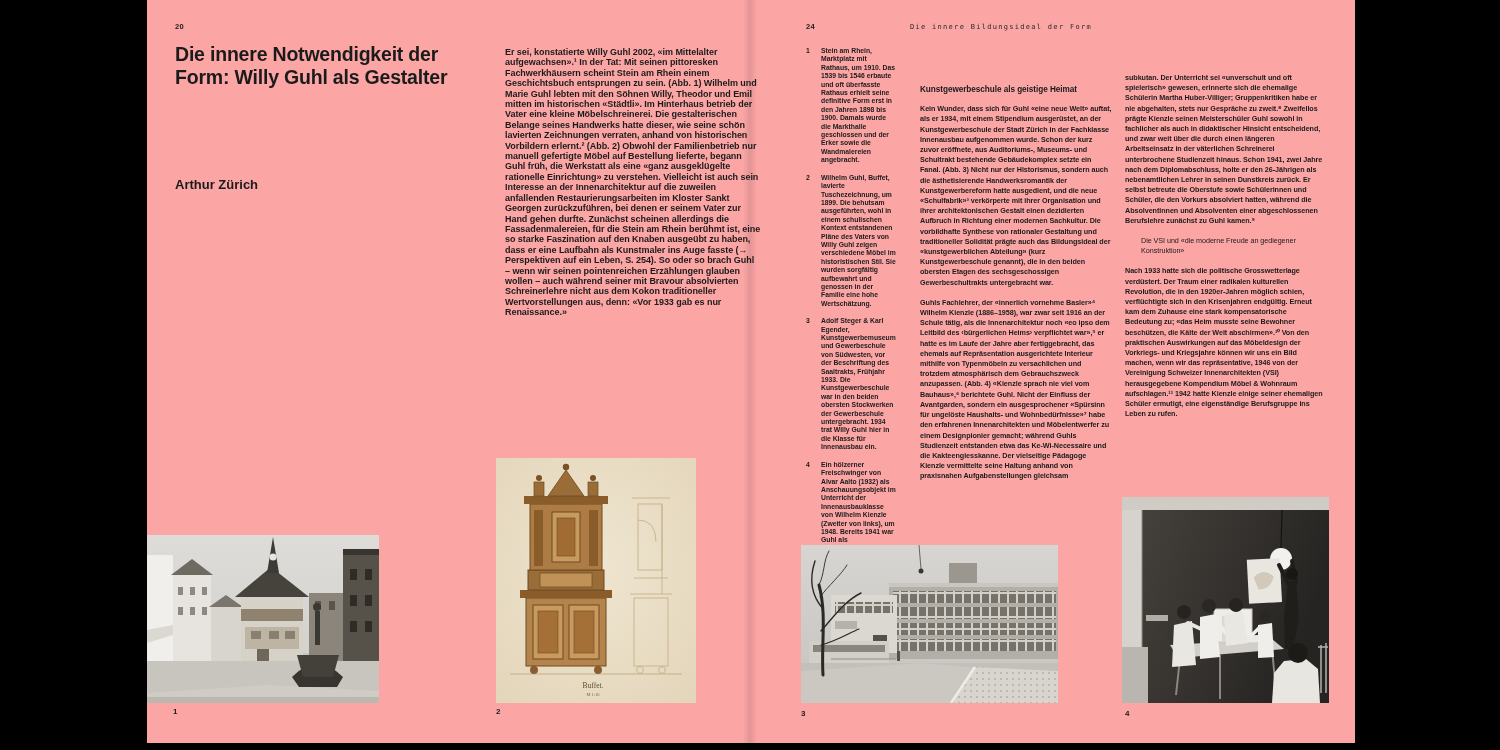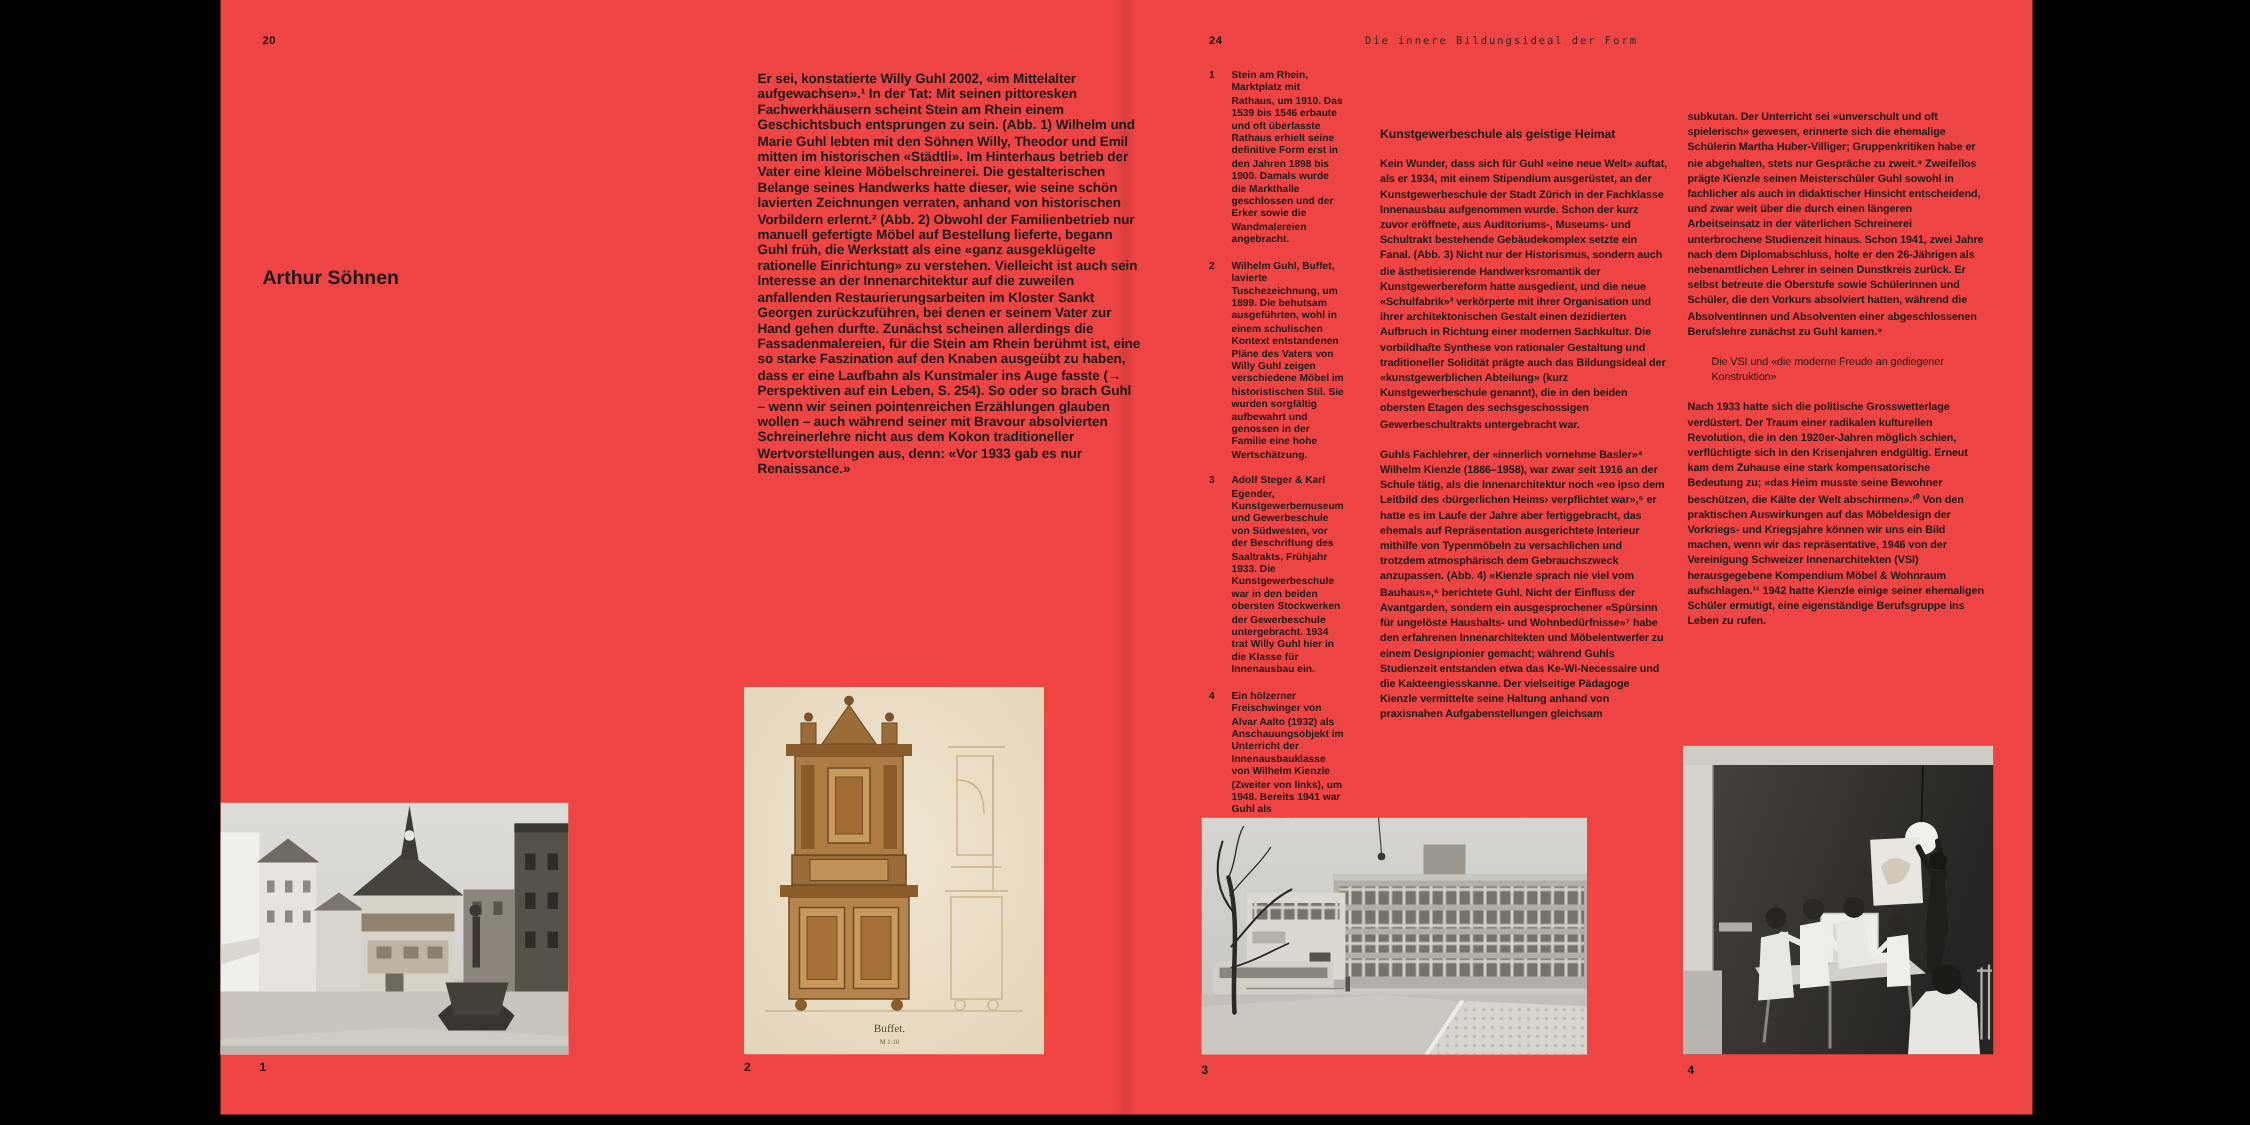--- a/index.html
+++ b/index.html
@@ -5,7 +5,7 @@
   html,body{margin:0;padding:0;background:#000;}
   .stage{position:relative;width:1500px;height:750px;background:#000;overflow:hidden;
          font-family:"Liberation Sans",sans-serif;color:#1b1b1b;}
-  .spread{position:absolute;left:147px;top:0;width:1208px;height:743px;background:#ef4444;}
+  .spread{position:absolute;left:147px;top:0;width:1208px;height:743px;background:#fca5a5;}
   .gutter{position:absolute;left:596px;top:0;width:14px;height:743px;
           background:linear-gradient(90deg,rgba(0,0,0,0) 0%,rgba(0,0,0,0.10) 50%,rgba(0,0,0,0) 100%);}
   .abs{position:absolute;}

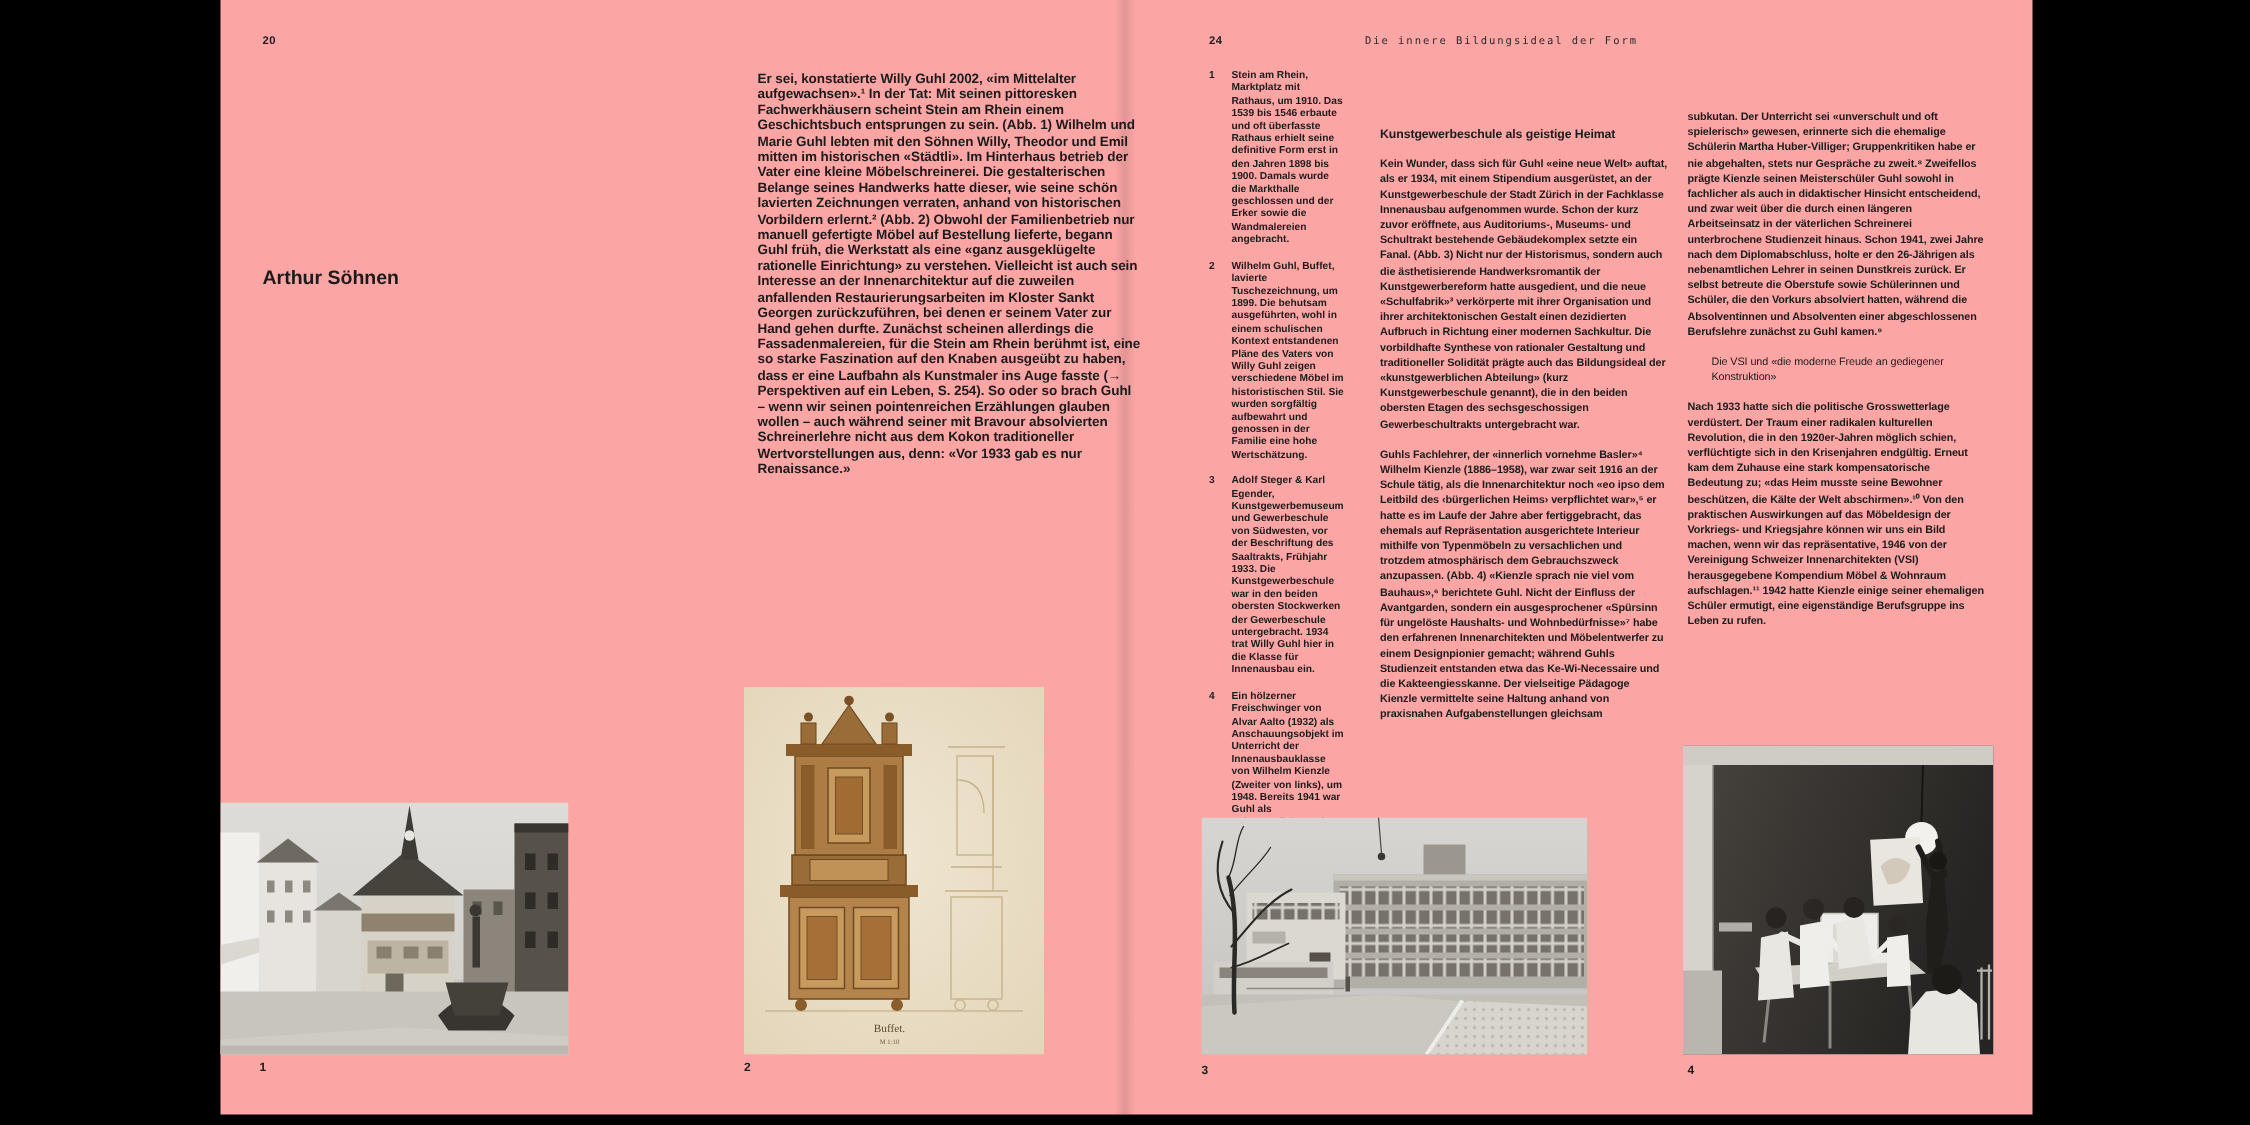--- a/index.html
+++ b/index.html
@@ -34,6 +34,7 @@
 
     <div class="abs pagenum" style="left:28px;top:22px;">20</div>
 
+    <div class="abs title" style="left:28px;top:43px;width:312px;">Die innere Notwendigkeit der Form: Willy Guhl als Gestalter</div>
 
     <div class="abs author" style="left:28px;top:177px;">Arthur Söhnen</div>
 

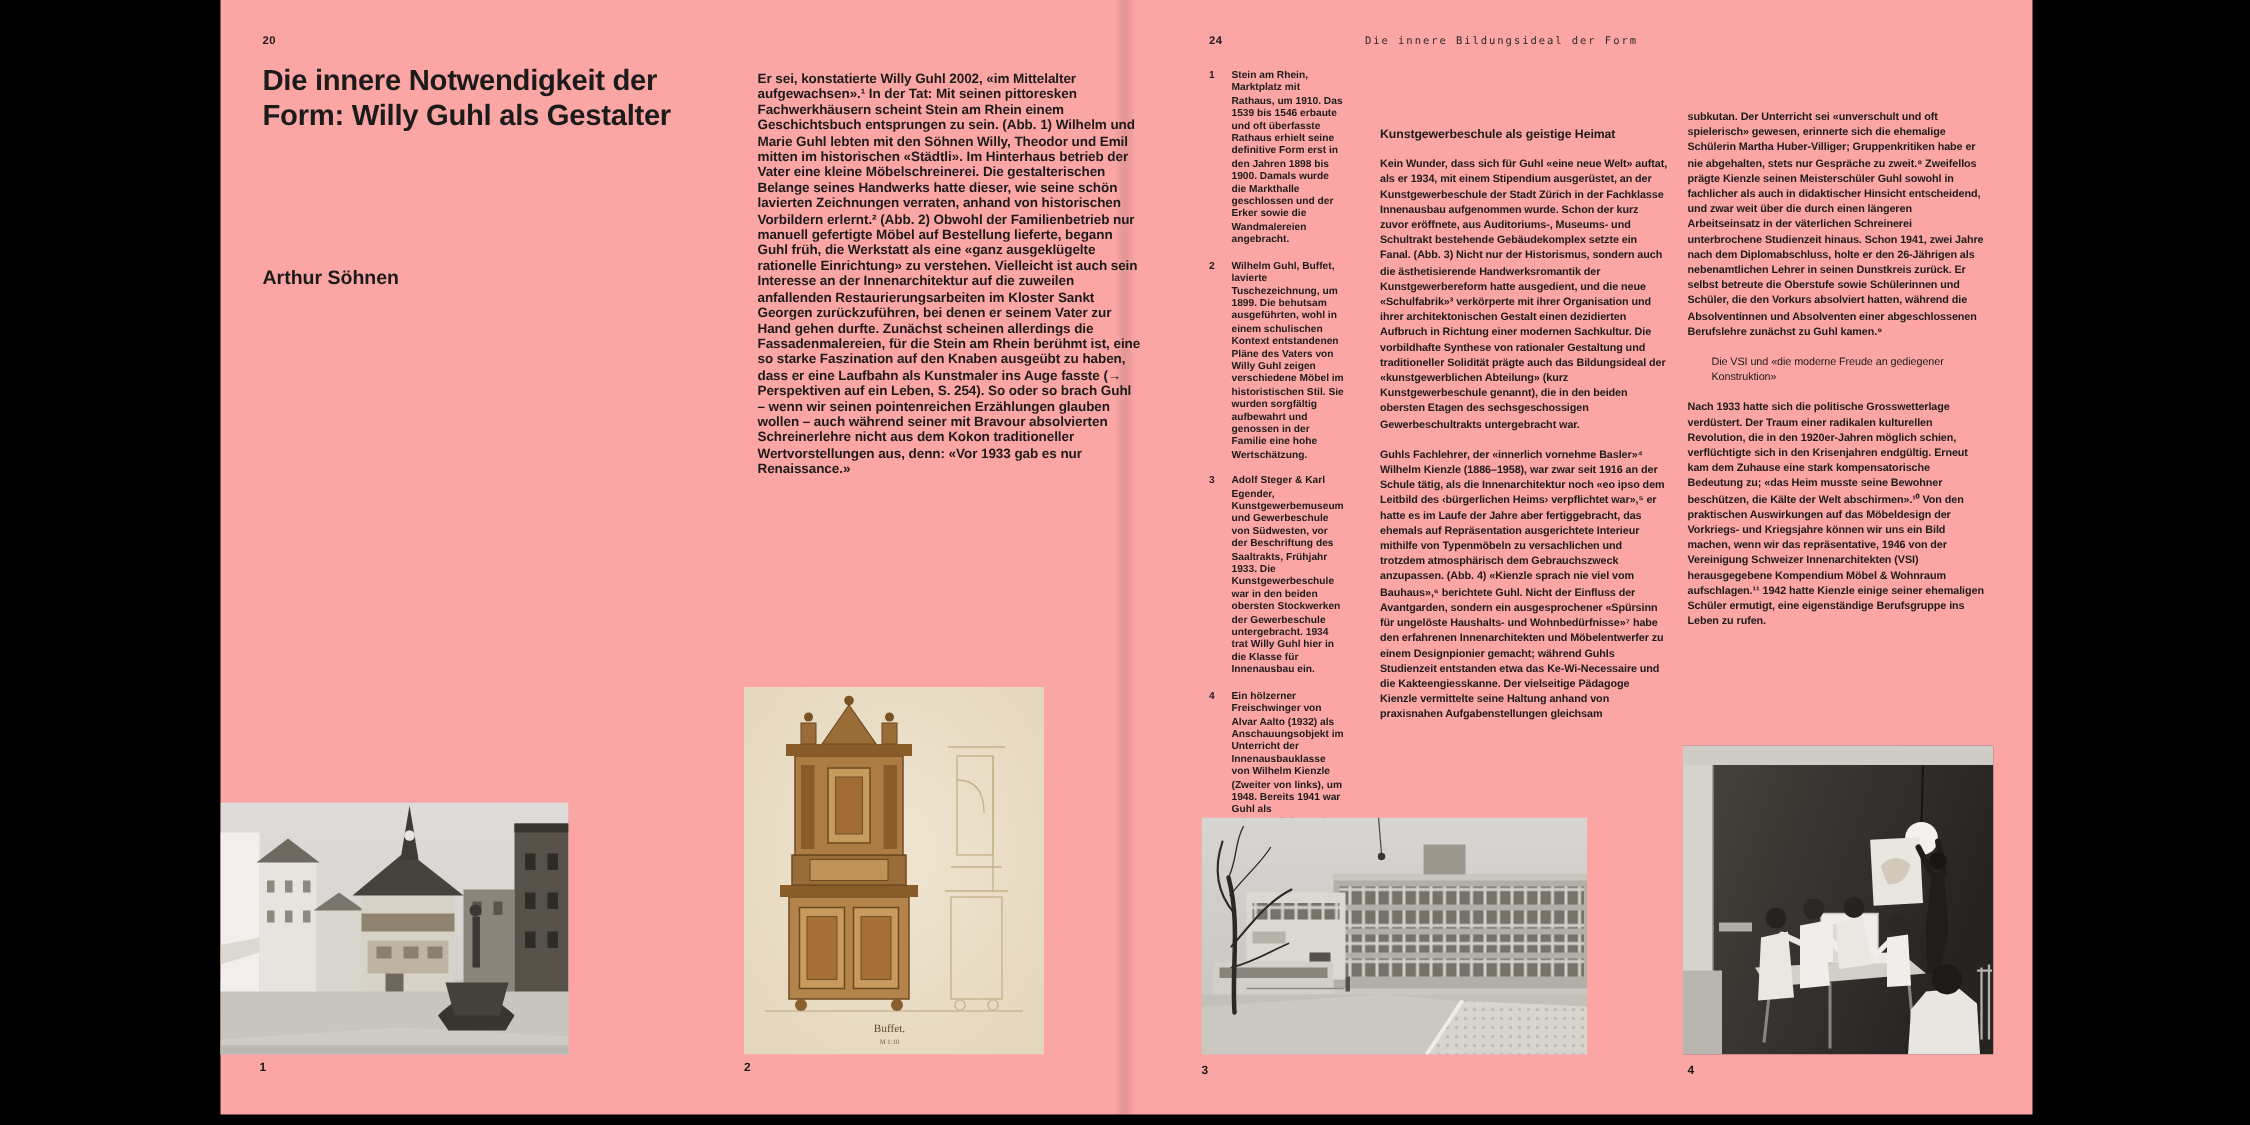--- a/index.html
+++ b/index.html
@@ -36,7 +36,7 @@
 
     <div class="abs title" style="left:28px;top:43px;width:312px;">Die innere Notwendigkeit der Form: Willy Guhl als Gestalter</div>
 
-    <div class="abs author" style="left:28px;top:177px;">Arthur Söhnen</div>
+    <div class="abs author" style="left:28px;top:177px;">Arthur Zürich</div>
 
     <div class="abs lede" style="left:358px;top:47px;width:256px;">
       <p class="para">Er sei, konstatierte Willy Guhl 2002, «im Mittelalter aufgewachsen».¹ In der Tat: Mit seinen pittoresken Fachwerkhäusern scheint Stein am Rhein einem Geschichtsbuch entsprungen zu sein. (Abb. 1) Wilhelm und Marie Guhl lebten mit den Söhnen Willy, Theodor und Emil mitten im historischen «Städtli». Im Hinterhaus betrieb der Vater eine kleine Möbelschreinerei. Die gestalterischen Belange seines Handwerks hatte dieser, wie seine schön lavierten Zeichnungen verraten, anhand von historischen Vorbildern erlernt.² (Abb. 2) Obwohl der Familienbetrieb nur manuell gefertigte Möbel auf Bestellung lieferte, begann Guhl früh, die Werkstatt als eine «ganz ausgeklügelte rationelle Einrichtung» zu verstehen. Vielleicht ist auch sein Interesse an der Innenarchitektur auf die zuweilen anfallenden Restaurierungsarbeiten im Kloster Sankt Georgen zurückzuführen, bei denen er seinem Vater zur Hand gehen durfte. Zunächst scheinen allerdings die Fassadenmalereien, für die Stein am Rhein berühmt ist, eine so starke Faszination auf den Knaben ausgeübt zu haben, dass er eine Laufbahn als Kunstmaler ins Auge fasste (→ Perspektiven auf ein Leben, S. 254). So oder so brach Guhl – wenn wir seinen pointenreichen Erzählungen glauben wollen – auch während seiner mit Bravour absolvierten Schreinerlehre nicht aus dem Kokon traditioneller Wertvorstellungen aus, denn: «Vor 1933 gab es nur Renaissance.»</p>

